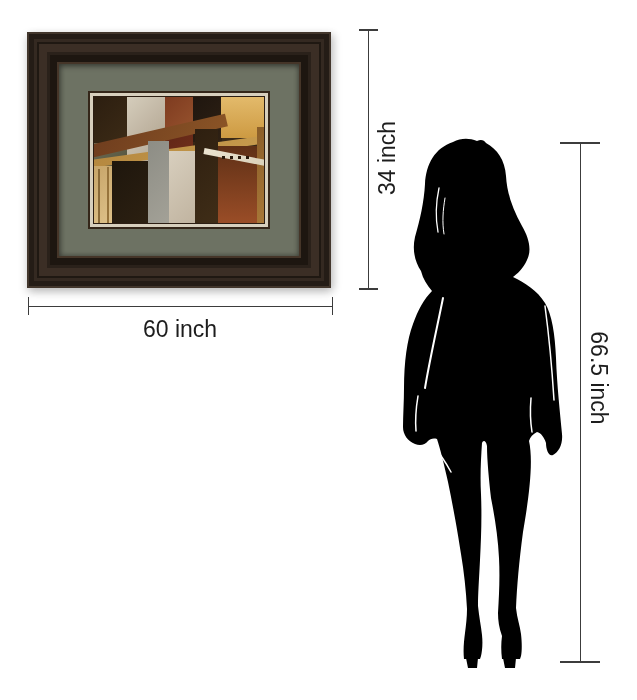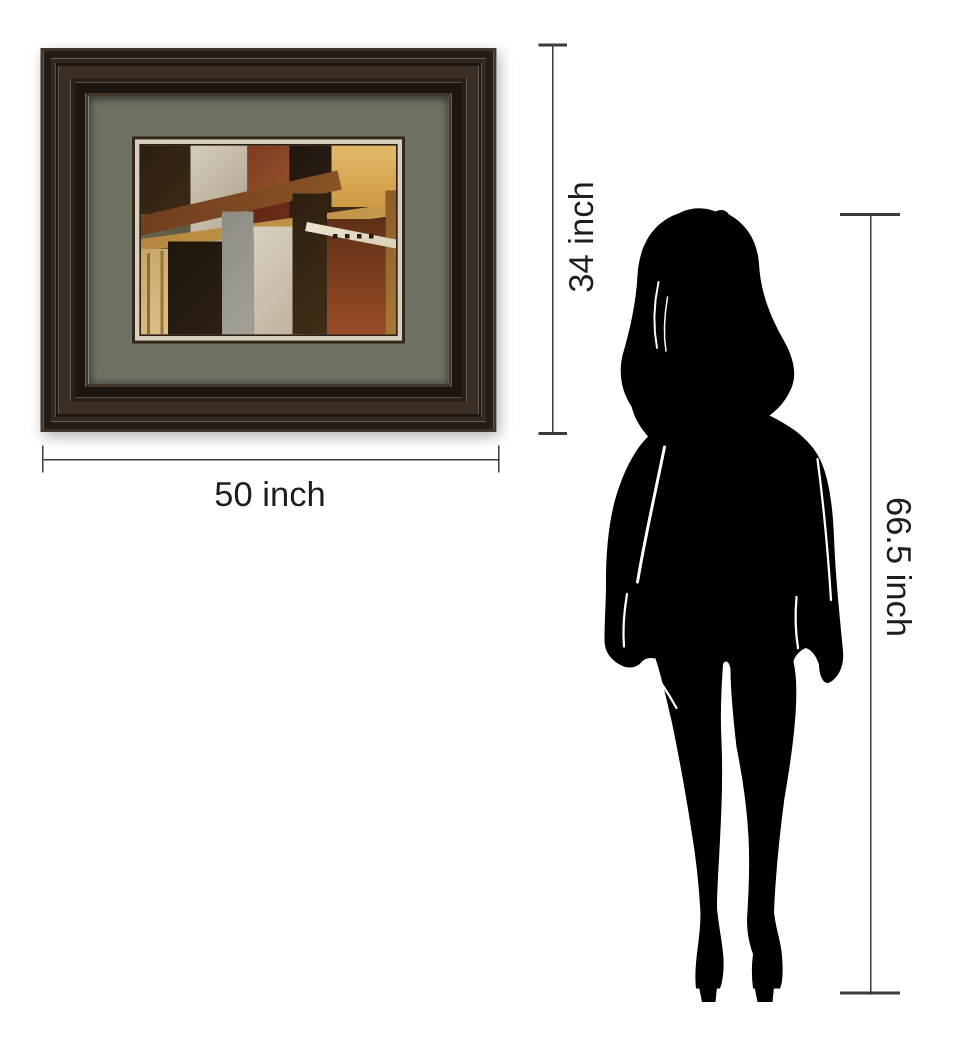--- a/index.html
+++ b/index.html
@@ -156,7 +156,7 @@
   <div id="dim40-line" class="dim-line"></div>
   <div id="dim40-cap-left" class="dim-cap"></div>
   <div id="dim40-cap-right" class="dim-cap"></div>
-  <div id="dim40-label" class="dim-label">50 inch</div>
+  <div id="dim40-label" class="dim-label">60 inch</div>
 
   <div id="dim66-line" class="dim-line"></div>
   <div id="dim66-cap-top" class="dim-cap"></div>

